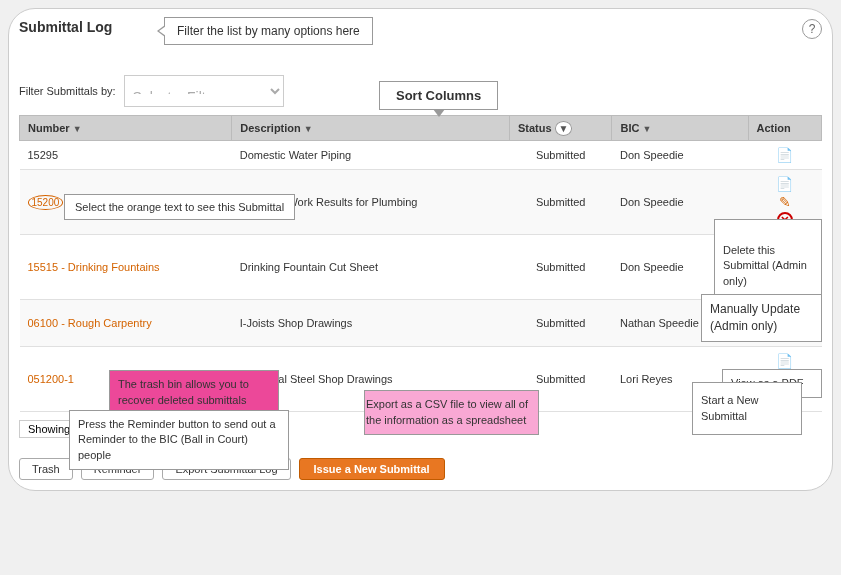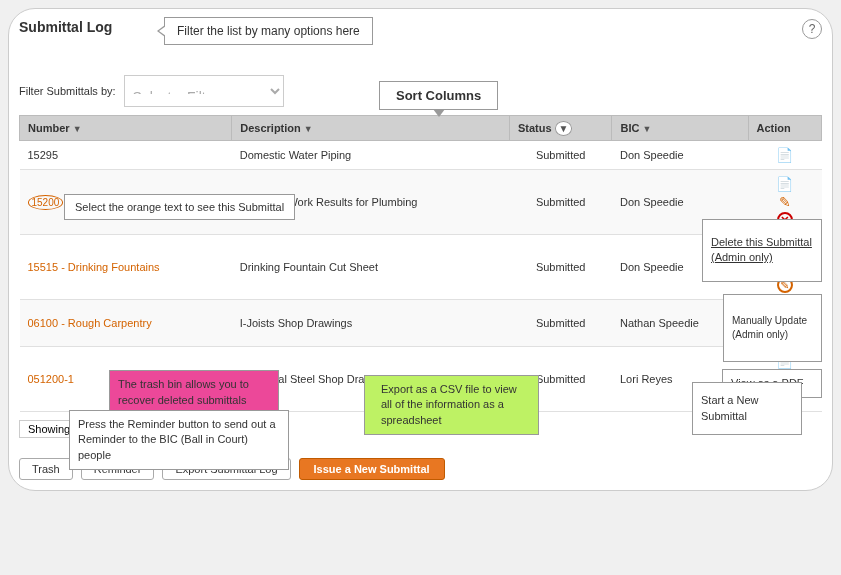--- a/index.html
+++ b/index.html
@@ -272,13 +272,12 @@
       right: 10px;
       background: #fff;
       border: 1px solid #999;
-      padding: 15px 8px;
-      font-size: 11px;
-      color: #333;
-      line-height: 1.4;
-      z-index: 20;
-      width: 120px;
-      text-decoration: underline;
+      padding: 23px 8px;
+      font-size: 11px;
+      color: #333;
+      line-height: 1.4;
+      z-index: 20;
+      width: 108px;
     }
     .tooltip-update {
       position: absolute;

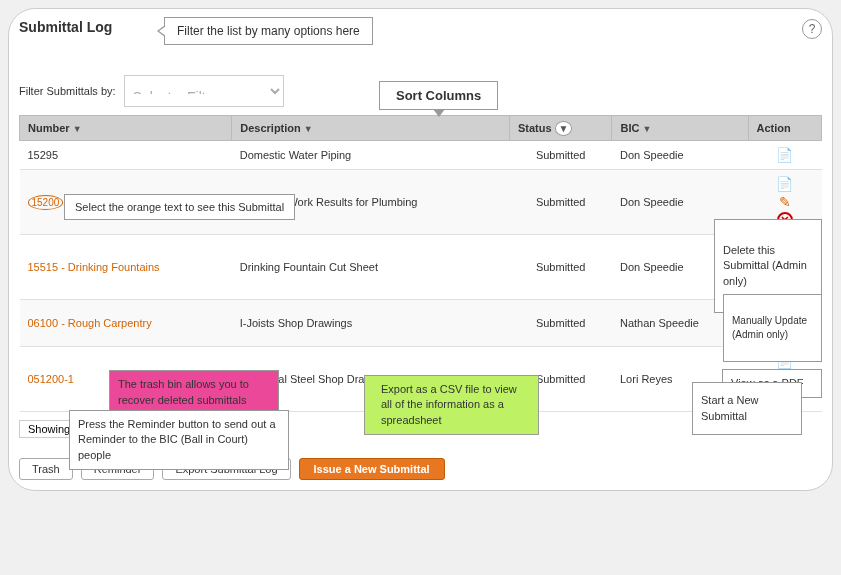--- a/index.html
+++ b/index.html
@@ -285,12 +285,12 @@
       right: 10px;
       background: #fff;
       border: 1px solid #999;
-      padding: 19px 8px;
-      font-size: 10px;
-      color: #333;
-      line-height: 1.4;
-      z-index: 20;
-      width: 99px;
+      padding: 6px 8px;
+      font-size: 12px;
+      color: #333;
+      line-height: 1.4;
+      z-index: 20;
+      width: 121px;
     }
     .tooltip-pdf {
       position: absolute;

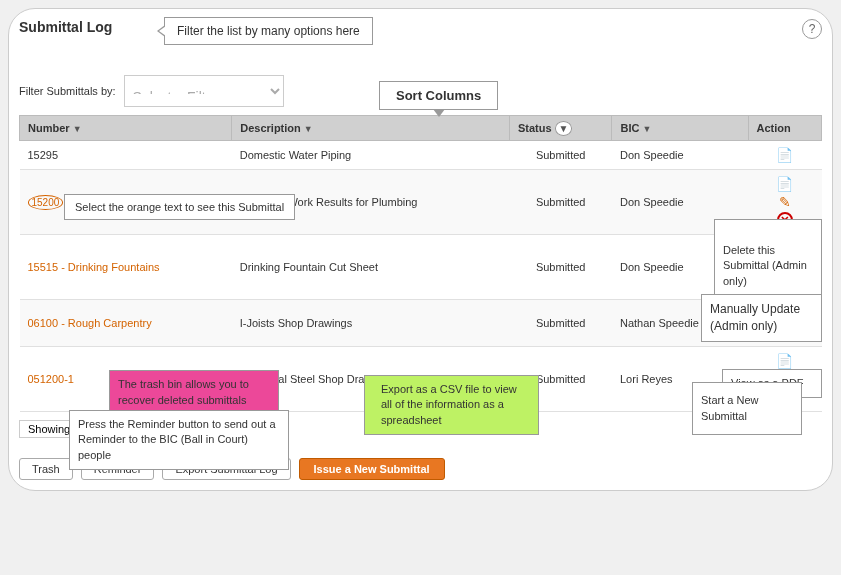--- a/index.html
+++ b/index.html
@@ -242,9 +242,9 @@
       position: absolute;
       bottom: 55px;
       left: 355px;
-      background: #bef264;
-      border: 1px solid #999;
-      padding: 6px 16px;
+      background: #f9a8d4;
+      border: 1px solid #999;
+      padding: 6px 1px;
       font-size: 11px;
       color: #333;
       line-height: 1.4;

